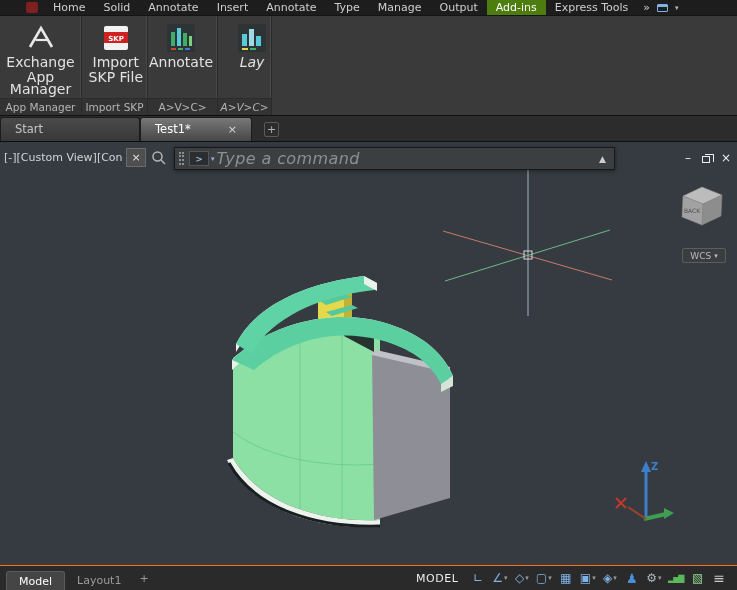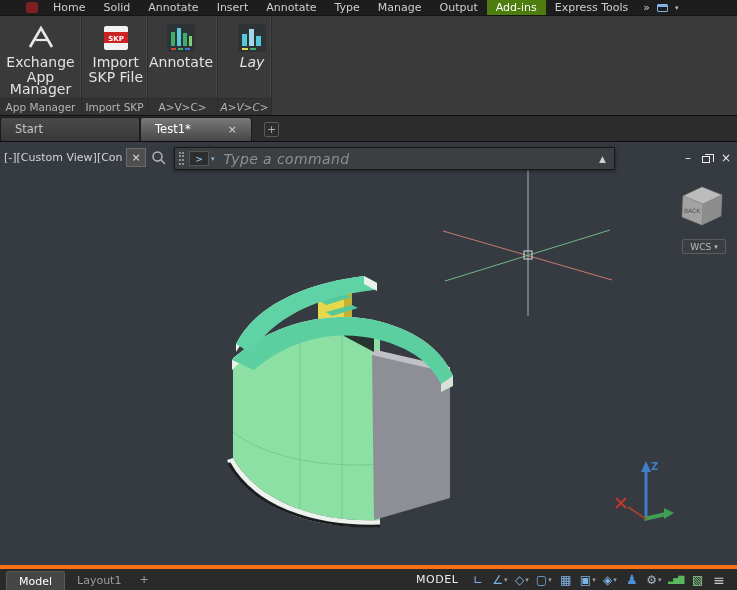--- a/index.html
+++ b/index.html
@@ -45,7 +45,7 @@
   .grip { width:5px; height:13px; margin:0 5px 0 4px; border-left:2px dotted #8f8f8f; border-right:2px dotted #8f8f8f; }
   .prompt { width:20px; height:15px; background:#2b2d2f; border:1px solid #565656; color:#8fb8e0; font-size:9px; font-weight:bold; display:flex; align-items:center; justify-content:center; }
   .prompt-dd { color:#8fb8e0; font-size:7px; margin-left:2px; }
-  .cmd-text { font-style:italic; color:#8f8f8f; font-size:14px; margin-left:9px; letter-spacing:0.4px; }
+  .cmd-text { font-style:italic; color:#8f8f8f; font-size:16px; margin-left:2px; letter-spacing:0.4px; }
   .expand { margin-left:auto; margin-right:8px; color:#cfcfcf; font-size:9px; }
 
   .winctl { position:absolute; right:6px; top:9px; display:flex; gap:11px; align-items:center; color:#ececec; font-size:12px; }

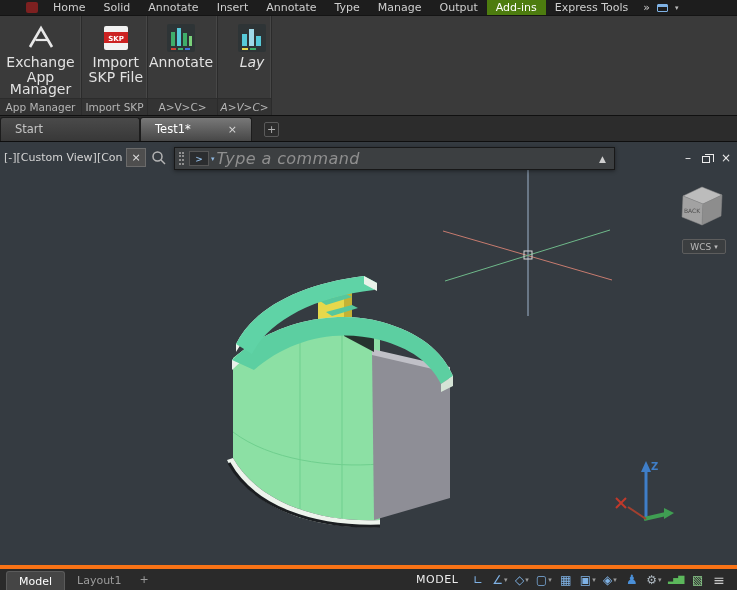--- a/index.html
+++ b/index.html
@@ -52,7 +52,7 @@
   .win-restore { width:8px; height:7px; border:1px solid #ececec; position:relative; margin-top:2px; }
   .win-restore::before { content:""; position:absolute; top:-3px; left:2px; width:8px; height:7px; border:1px solid #ececec; border-bottom:none; border-left:none; }
 
-  .wcs-btn { position:absolute; left:682px; top:97px; width:44px; height:15px; background:#3b3e40; border:1px solid #5d5d5d; color:#b9b9b9; font-size:9px; display:flex; align-items:center; justify-content:center; gap:3px; border-radius:2px; }
+  .wcs-btn { position:absolute; left:682px; top:106px; width:44px; height:15px; background:#3b3e40; border:1px solid #5d5d5d; color:#b9b9b9; font-size:9px; display:flex; align-items:center; justify-content:center; gap:3px; border-radius:2px; }
 
   
   .statusbar { height:25px; background:#2a2a2a; border-top:4px solid #f97316; display:flex; align-items:flex-end; font-size:11px; }

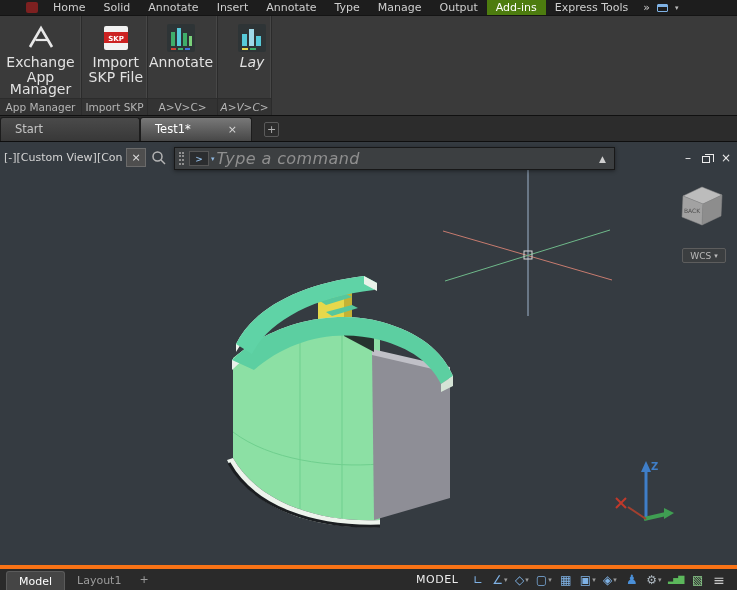--- a/index.html
+++ b/index.html
@@ -55,7 +55,7 @@
   .wcs-btn { position:absolute; left:682px; top:106px; width:44px; height:15px; background:#3b3e40; border:1px solid #5d5d5d; color:#b9b9b9; font-size:9px; display:flex; align-items:center; justify-content:center; gap:3px; border-radius:2px; }
 
   
-  .statusbar { height:25px; background:#2a2a2a; border-top:4px solid #f97316; display:flex; align-items:flex-end; font-size:11px; }
+  .statusbar { height:25px; background:#2a2a2a; border-top:1px solid #f97316; display:flex; align-items:flex-end; font-size:11px; }
   .lay-tabs { display:flex; align-items:flex-end; height:100%; padding-left:6px; gap:2px; }
   .lay-tab { color:#9c9c9c; padding:0 10px; height:19px; line-height:19px; }
   .lay-tab.active { background:#454545; border:1px solid #5b5b5b; border-bottom:none; border-radius:3px 3px 0 0; color:#fff; padding:0 12px; }

